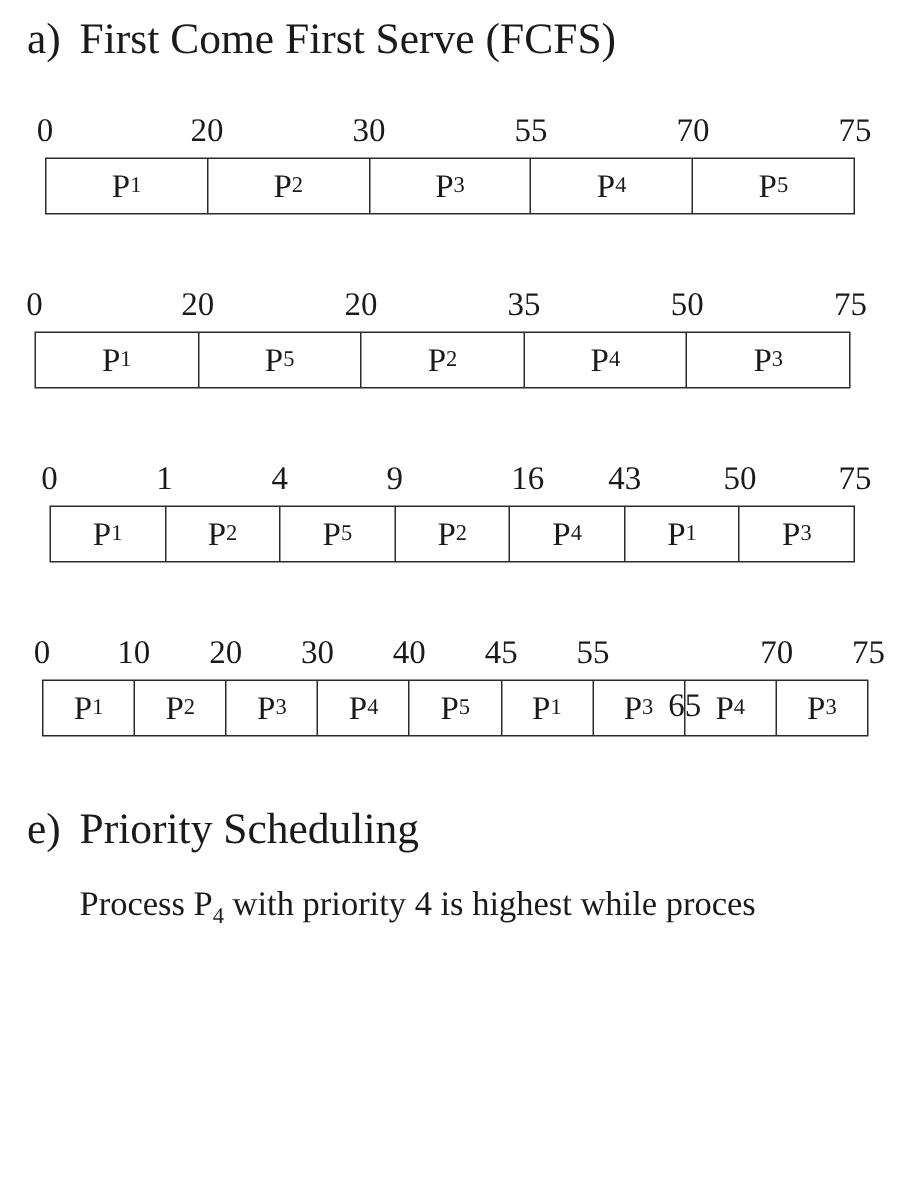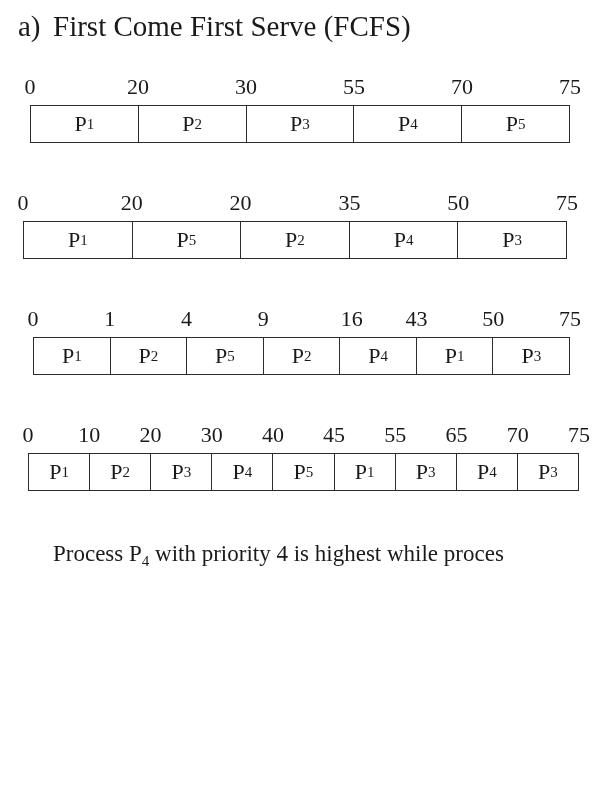--- a/index.html
+++ b/index.html
@@ -218,7 +218,7 @@
           <span class="tick" style="left: 44.4444%;">40</span>
           <span class="tick" style="left: 55.5556%;">45</span>
           <span class="tick" style="left: 66.6667%;">55</span>
-          <span class="tick" style="left: 77.7778%;">65</span>
+          <span class="tick" style="left: 77.7778%; margin-top: 35px;">65</span>
           <span class="tick" style="left: 88.8889%;">70</span>
           <span class="tick" style="left: 100%;">75</span>
         </div>

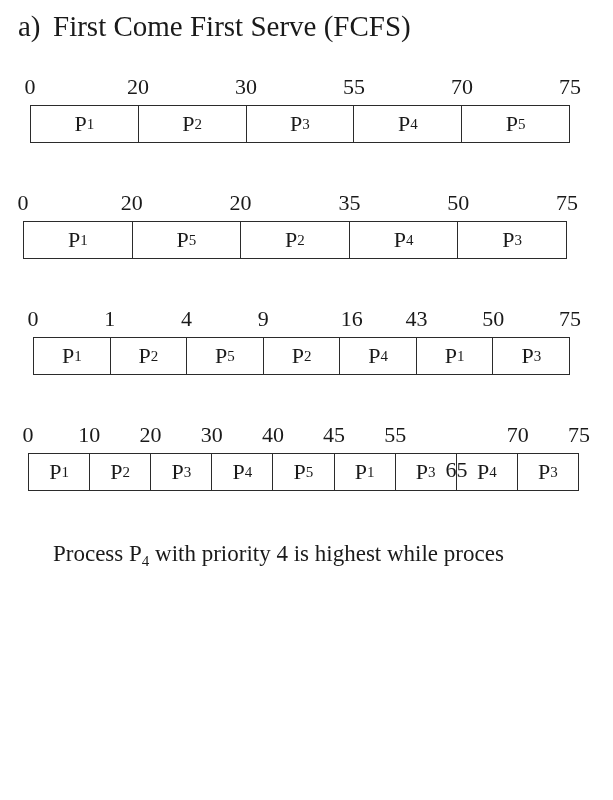--- a/index.html
+++ b/index.html
@@ -264,6 +264,7 @@
   </section>
 
   <section class="section section-e">
+    <h2 class="title"><span class="lbl">e)</span><span>Priority Scheduling</span></h2>
     <p class="note"><span>Process P</span><sub>4</sub><span> with priority 4 is highest while proces</span></p>
   </section>
 

